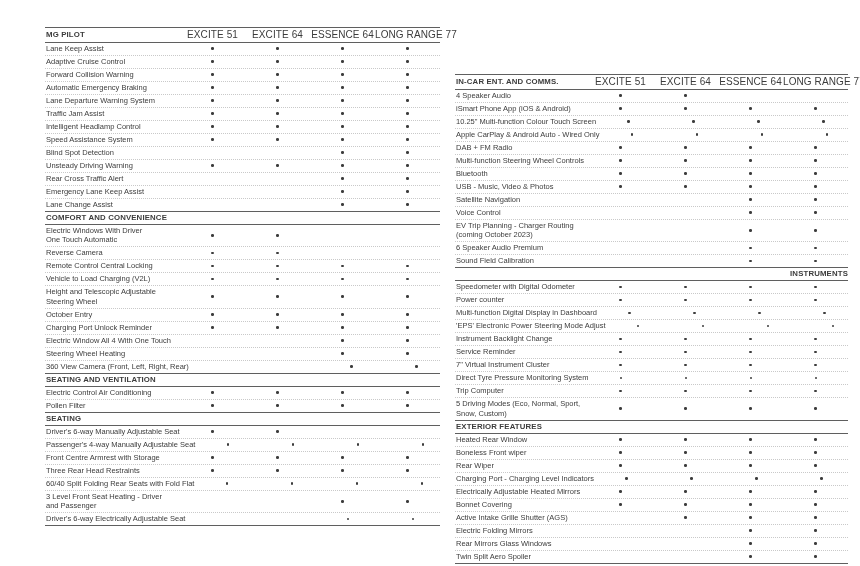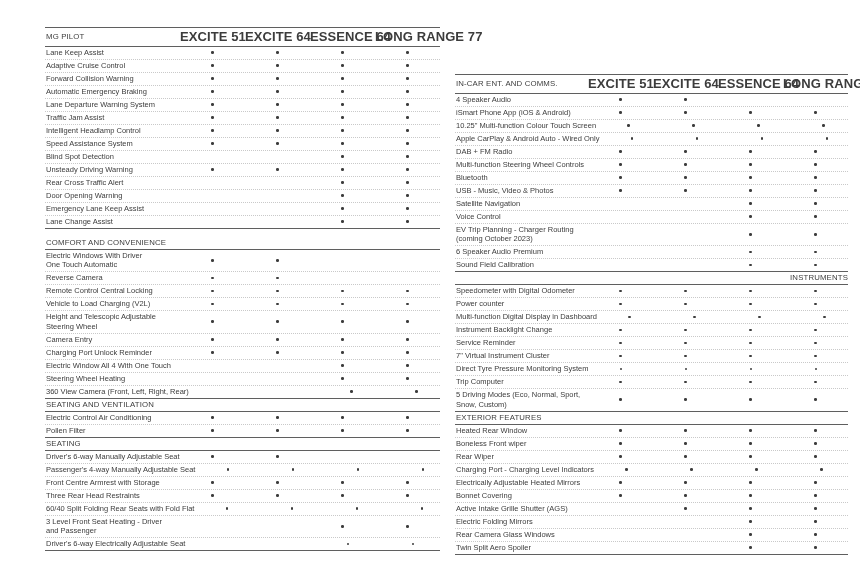--- a/index.html
+++ b/index.html
@@ -55,7 +55,7 @@
   }
   .section-title{
     font-size:7.8px;
-    font-weight:normal;
+    font-weight:bold;
     letter-spacing:.15px;
     white-space:nowrap;
   }

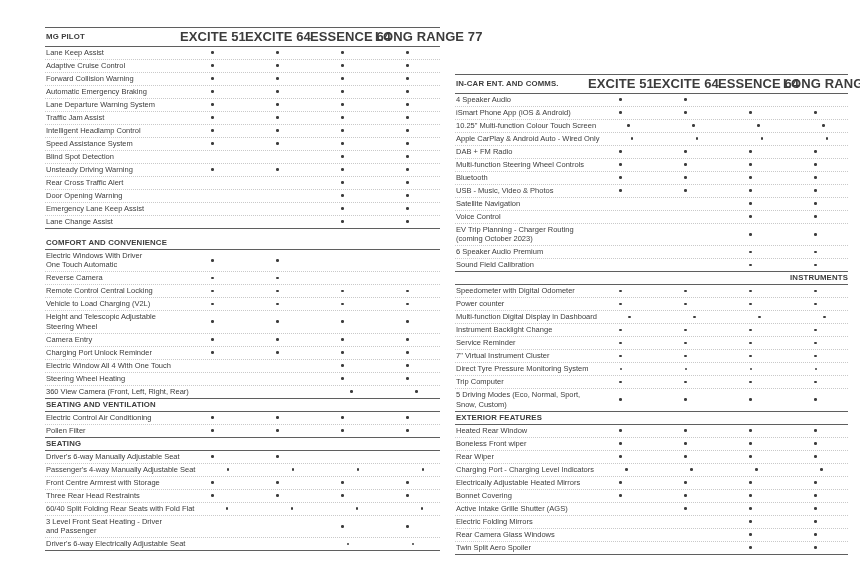--- a/index.html
+++ b/index.html
@@ -60,8 +60,8 @@
     white-space:nowrap;
   }
   .col-head{
-    font-size:13px;
-    font-weight:bold;
+    font-size:10px;
+    font-weight:normal;
     letter-spacing:.1px;
     text-align:center;
     white-space:nowrap;

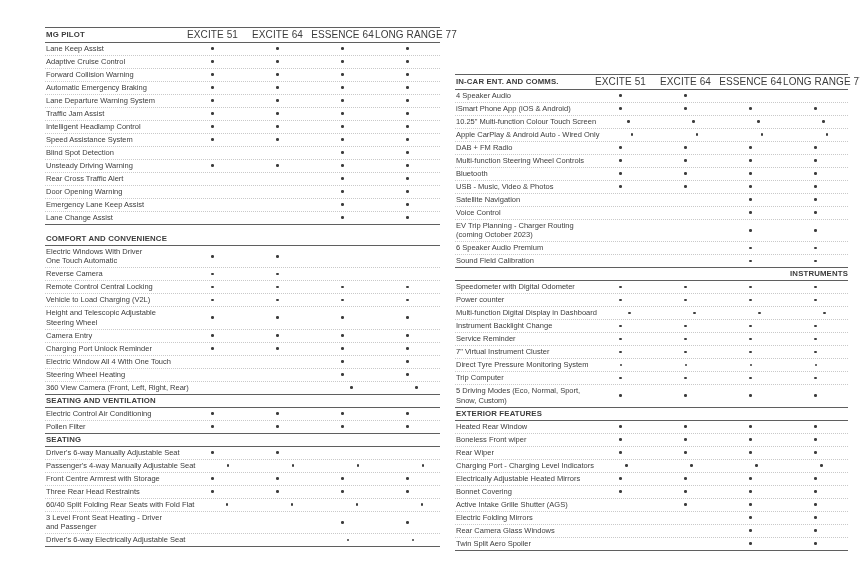--- a/index.html
+++ b/index.html
@@ -249,17 +249,6 @@
         </div>
       </div>
       <div class="row">
-        <div class="feature">Door Opening Warning</div>
-        <div class="dotcell"></div>
-        <div class="dotcell"></div>
-        <div class="dotcell">
-          <span class="dot"></span>
-        </div>
-        <div class="dotcell">
-          <span class="dot"></span>
-        </div>
-      </div>
-      <div class="row">
         <div class="feature">Emergency Lane Keep Assist</div>
         <div class="dotcell"></div>
         <div class="dotcell"></div>

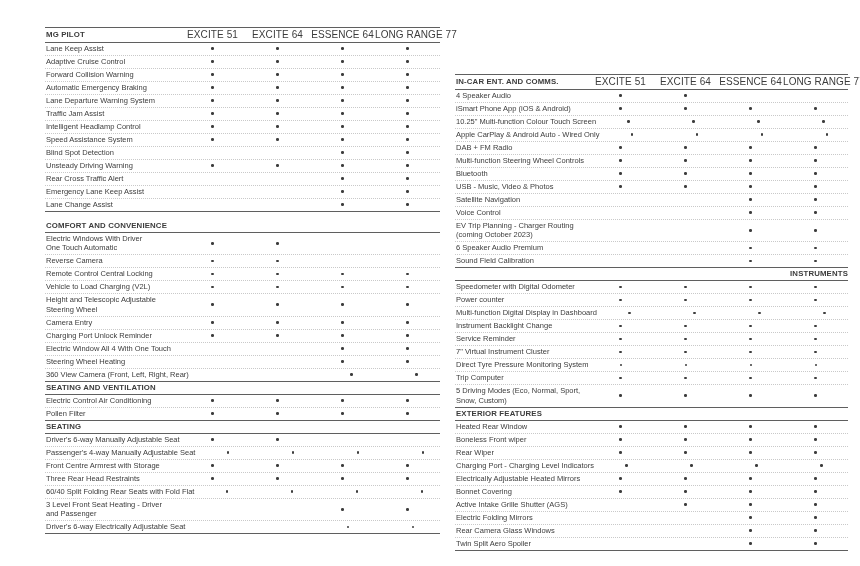--- a/index.html
+++ b/index.html
@@ -271,7 +271,7 @@
         </div>
       </div>
       <div class="row section-row">
-        <div class="feature section-title" style="grid-column: 1 / -1; margin-top: 8px;">COMFORT AND CONVENIENCE</div>
+        <div class="feature section-title" style="grid-column: 1 / -1;">COMFORT AND CONVENIENCE</div>
       </div>
       <div class="row">
         <div class="feature">Electric Windows With Driver

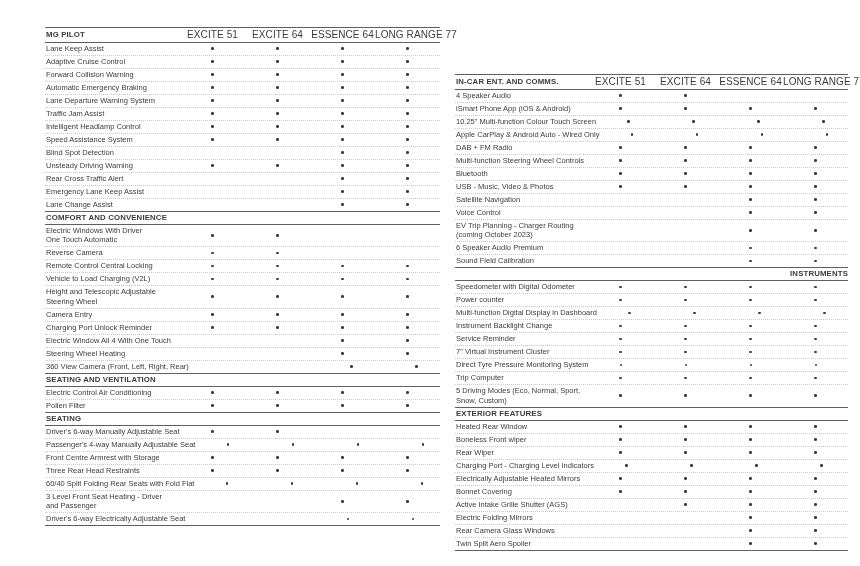--- a/index.html
+++ b/index.html
@@ -343,7 +343,7 @@
         </div>
       </div>
       <div class="row">
-        <div class="feature">Camera Entry</div>
+        <div class="feature">October Entry</div>
         <div class="dotcell">
           <span class="dot"></span>
         </div>

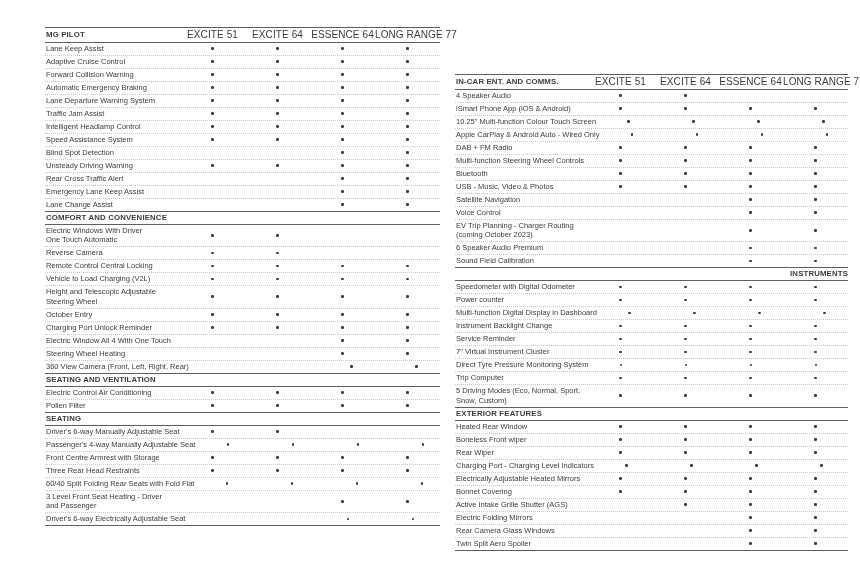--- a/index.html
+++ b/index.html
@@ -765,6 +765,21 @@
         </div>
       </div>
       <div class="row">
+        <div class="feature">'EPS' Electronic Power Steering Mode Adjust</div>
+        <div class="dotcell">
+          <span class="dot"></span>
+        </div>
+        <div class="dotcell">
+          <span class="dot"></span>
+        </div>
+        <div class="dotcell">
+          <span class="dot"></span>
+        </div>
+        <div class="dotcell">
+          <span class="dot"></span>
+        </div>
+      </div>
+      <div class="row">
         <div class="feature">Instrument Backlight Change</div>
         <div class="dotcell">
           <span class="dot"></span>

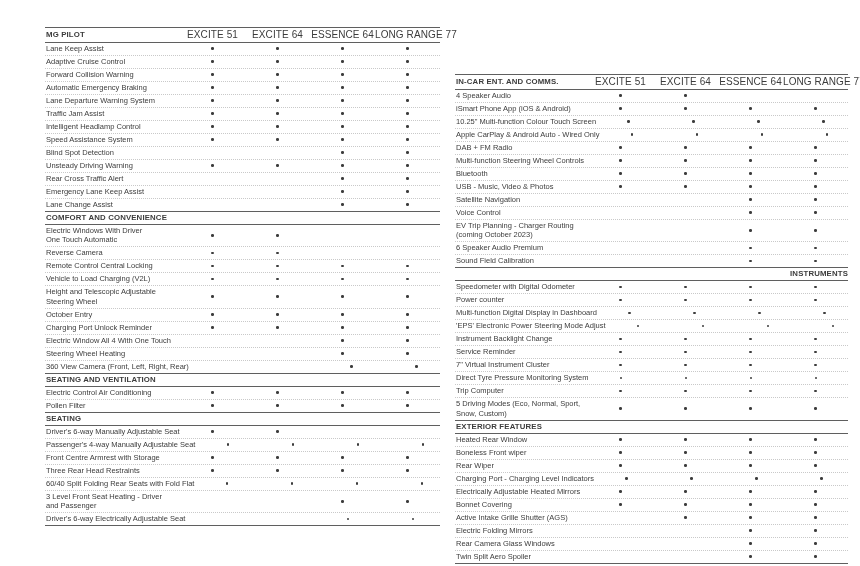--- a/index.html
+++ b/index.html
@@ -988,7 +988,7 @@
         </div>
       </div>
       <div class="row">
-        <div class="feature">Rear Camera Glass Windows</div>
+        <div class="feature">Rear Mirrors Glass Windows</div>
         <div class="dotcell"></div>
         <div class="dotcell"></div>
         <div class="dotcell">

